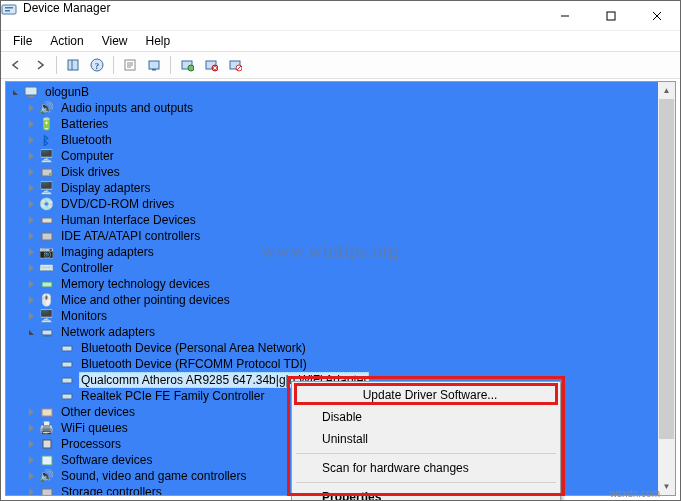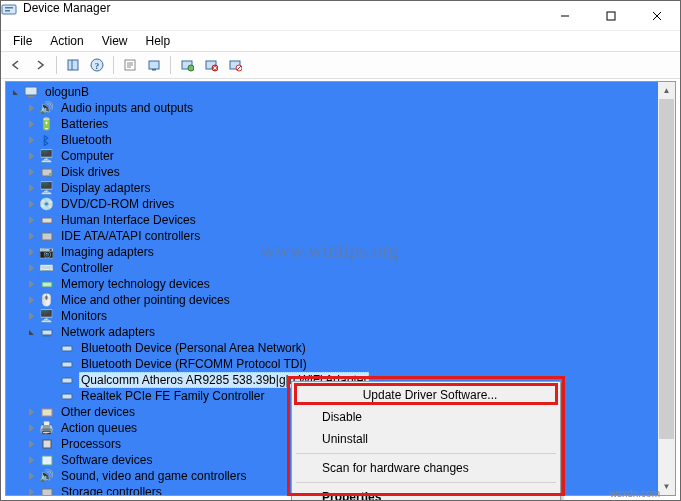--- a/index.html
+++ b/index.html
@@ -402,7 +402,7 @@
             <rect x="2" y="5" width="10" height="5" rx="1" fill="#cfe0f0" stroke="#3a6a9a"></rect>
           </svg>
         </span>
-        <span class="nlabel selected">Qualcomm Atheros AR9285 538.39b|g|n WiFi Adapter</span>
+        <span class="nlabel selected">Qualcomm Atheros AR9285 647.34b|g|n WiFi Adapter</span>
       </div>
     <div class="node l2">
         <span class="ex none"></span>

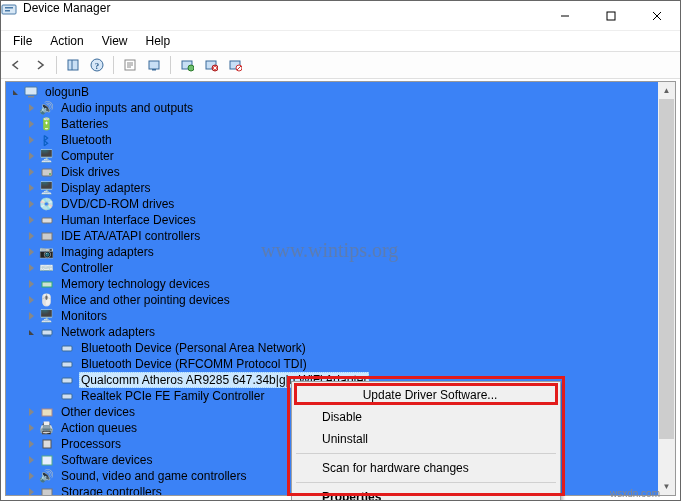--- a/index.html
+++ b/index.html
@@ -426,7 +426,7 @@
     <div class="node l1">
         <span class="ex closed"></span>
         <span class="nicon">🖨️</span>
-        <span class="nlabel">Action queues</span>
+        <span class="nlabel">WiFi queues</span>
       </div>
     <div class="node l1">
         <span class="ex closed"></span>

